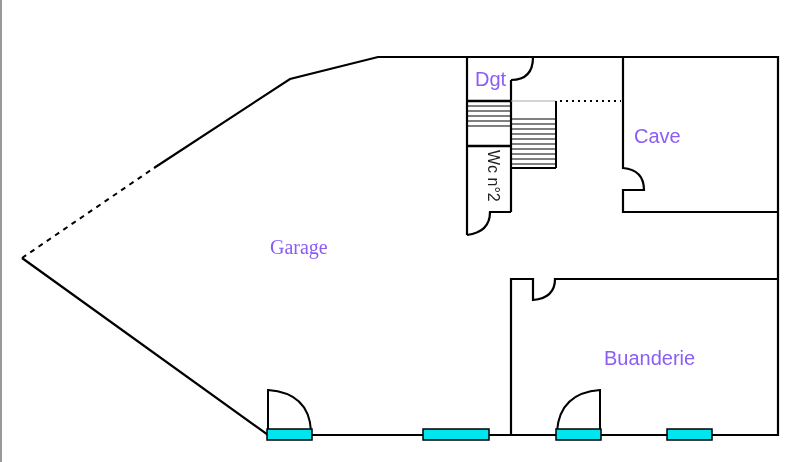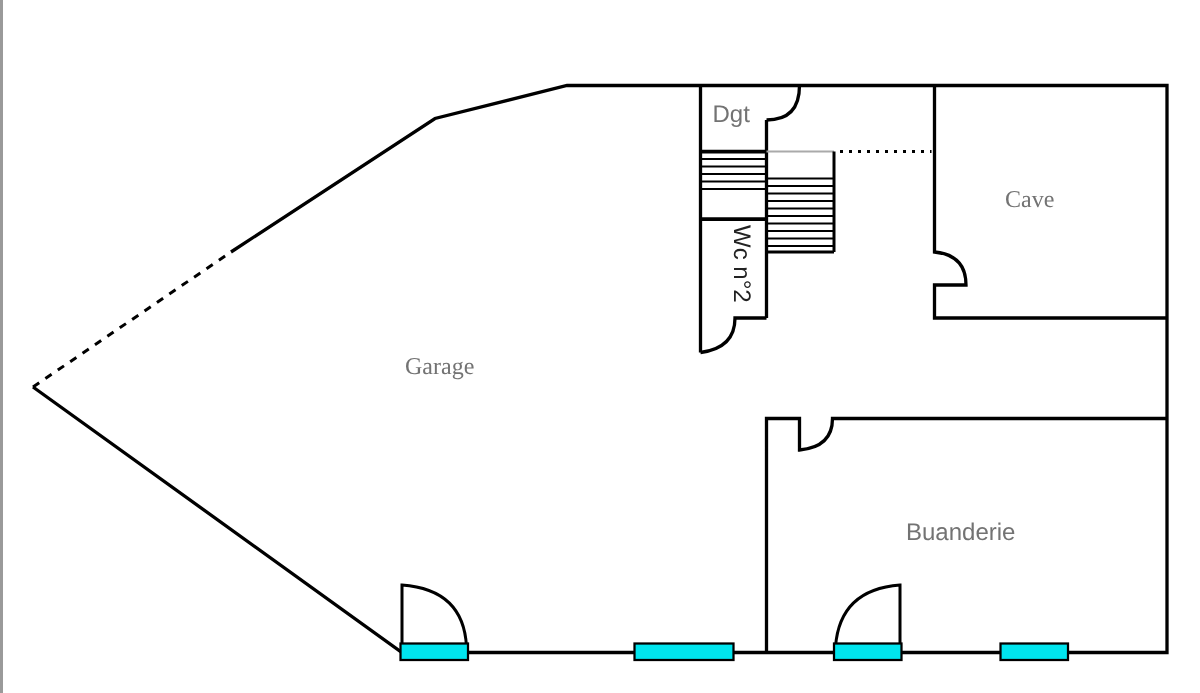--- a/index.html
+++ b/index.html
@@ -6,7 +6,7 @@
     body { width:800px; height:462px; position:relative; overflow:hidden; font-family:"Liberation Sans", sans-serif; }
     .frame { position:absolute; left:0; top:0; width:800px; height:462px; border-left:2px solid #9a9a9a; box-sizing:border-box; }
     svg { position:absolute; left:0; top:0; }
-    .room-label { position:absolute; font-size:16px; color:#737373; white-space:nowrap; }
+    .room-label { position:absolute; font-size:20px; color:#8b5cf6; white-space:nowrap; }
     .vert-label { position:absolute; font-size:16px; color:#222; transform:rotate(90deg); transform-origin:left top; white-space:nowrap; }
   </style>
 </head>

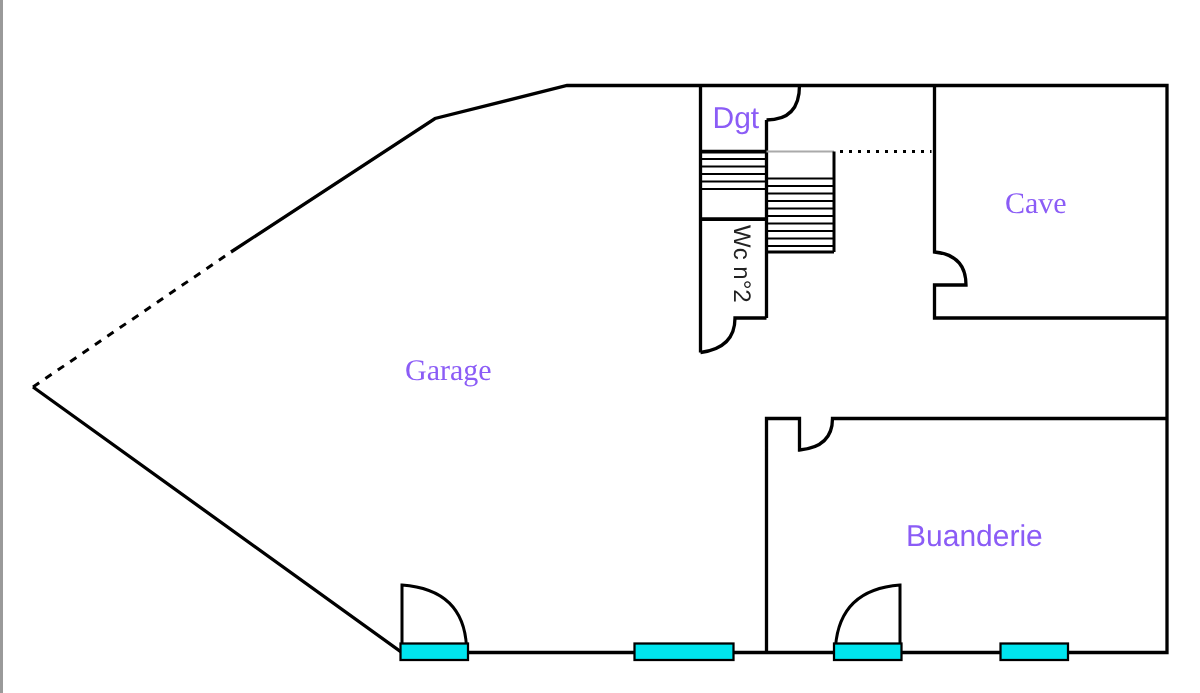--- a/index.html
+++ b/index.html
@@ -71,7 +71,7 @@
 <div class="room-label" style="left:270px; top:236px;font-family:Liberation Serif, serif;">Garage</div>
 <div class="room-label" style="left:475px; top:68px;">Dgt</div>
 <div class="vert-label" style="left:502px; top:150px;">Wc n°2</div>
-<div class="room-label" style="left:670px; top:125px;font-family:Liberation Serif, serif;">Cave</div>
+<div class="room-label" style="left:634px; top:125px;">Cave</div>
 <div class="room-label" style="left:604px; top:347px;">Buanderie</div>
 
 </body></html>

